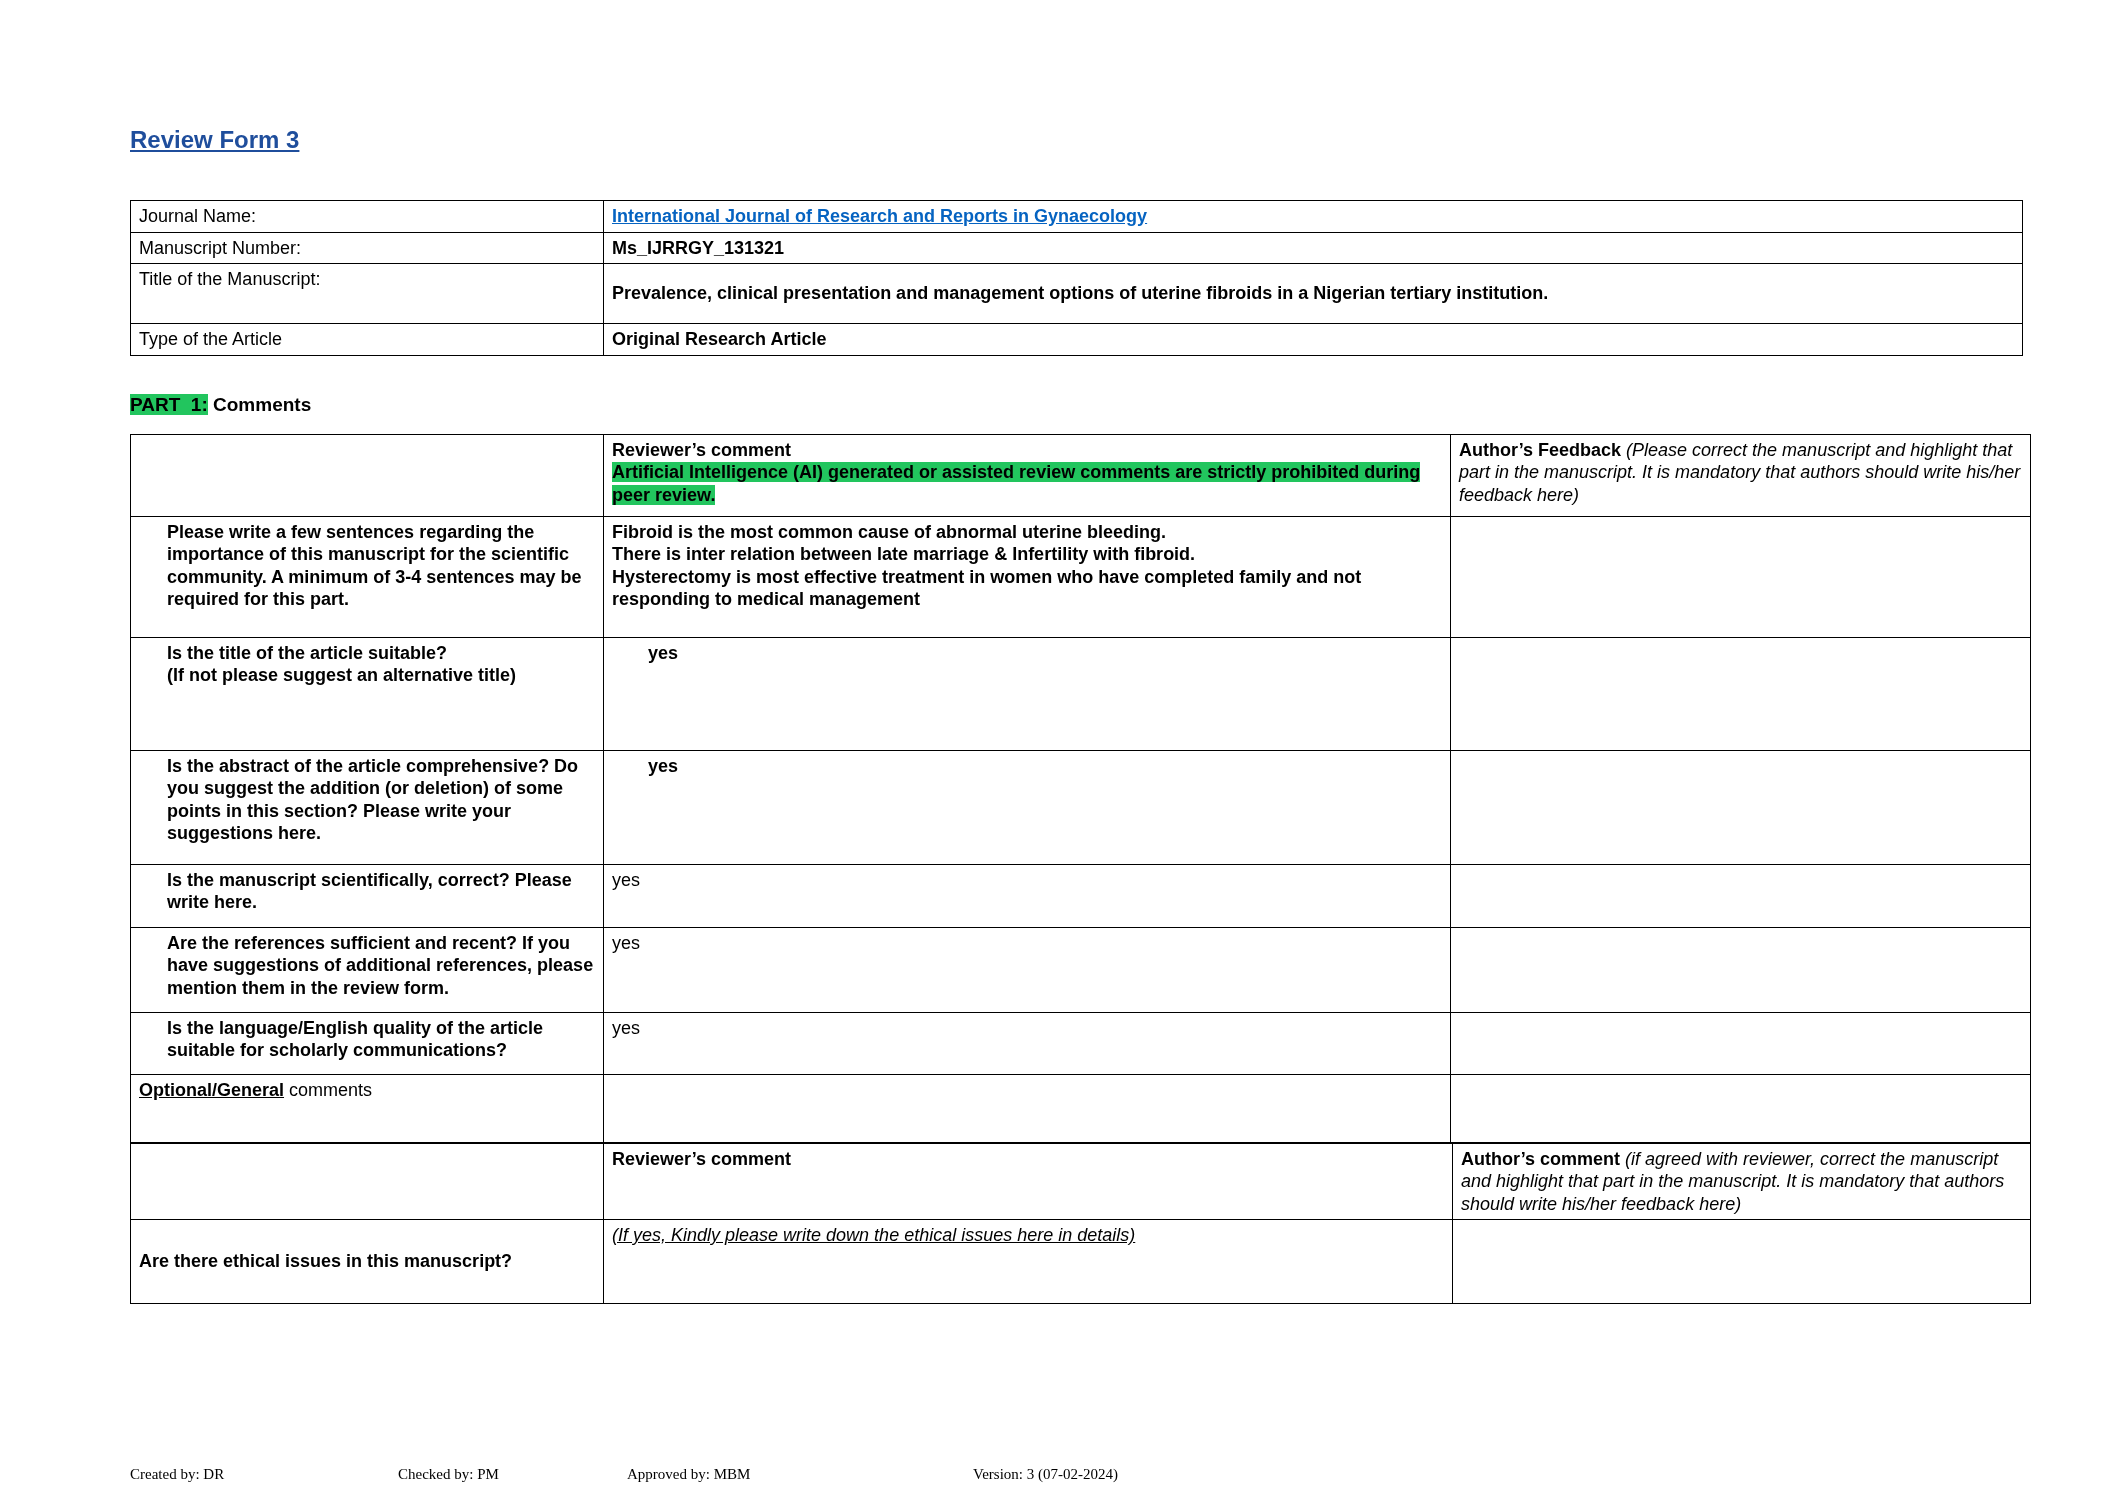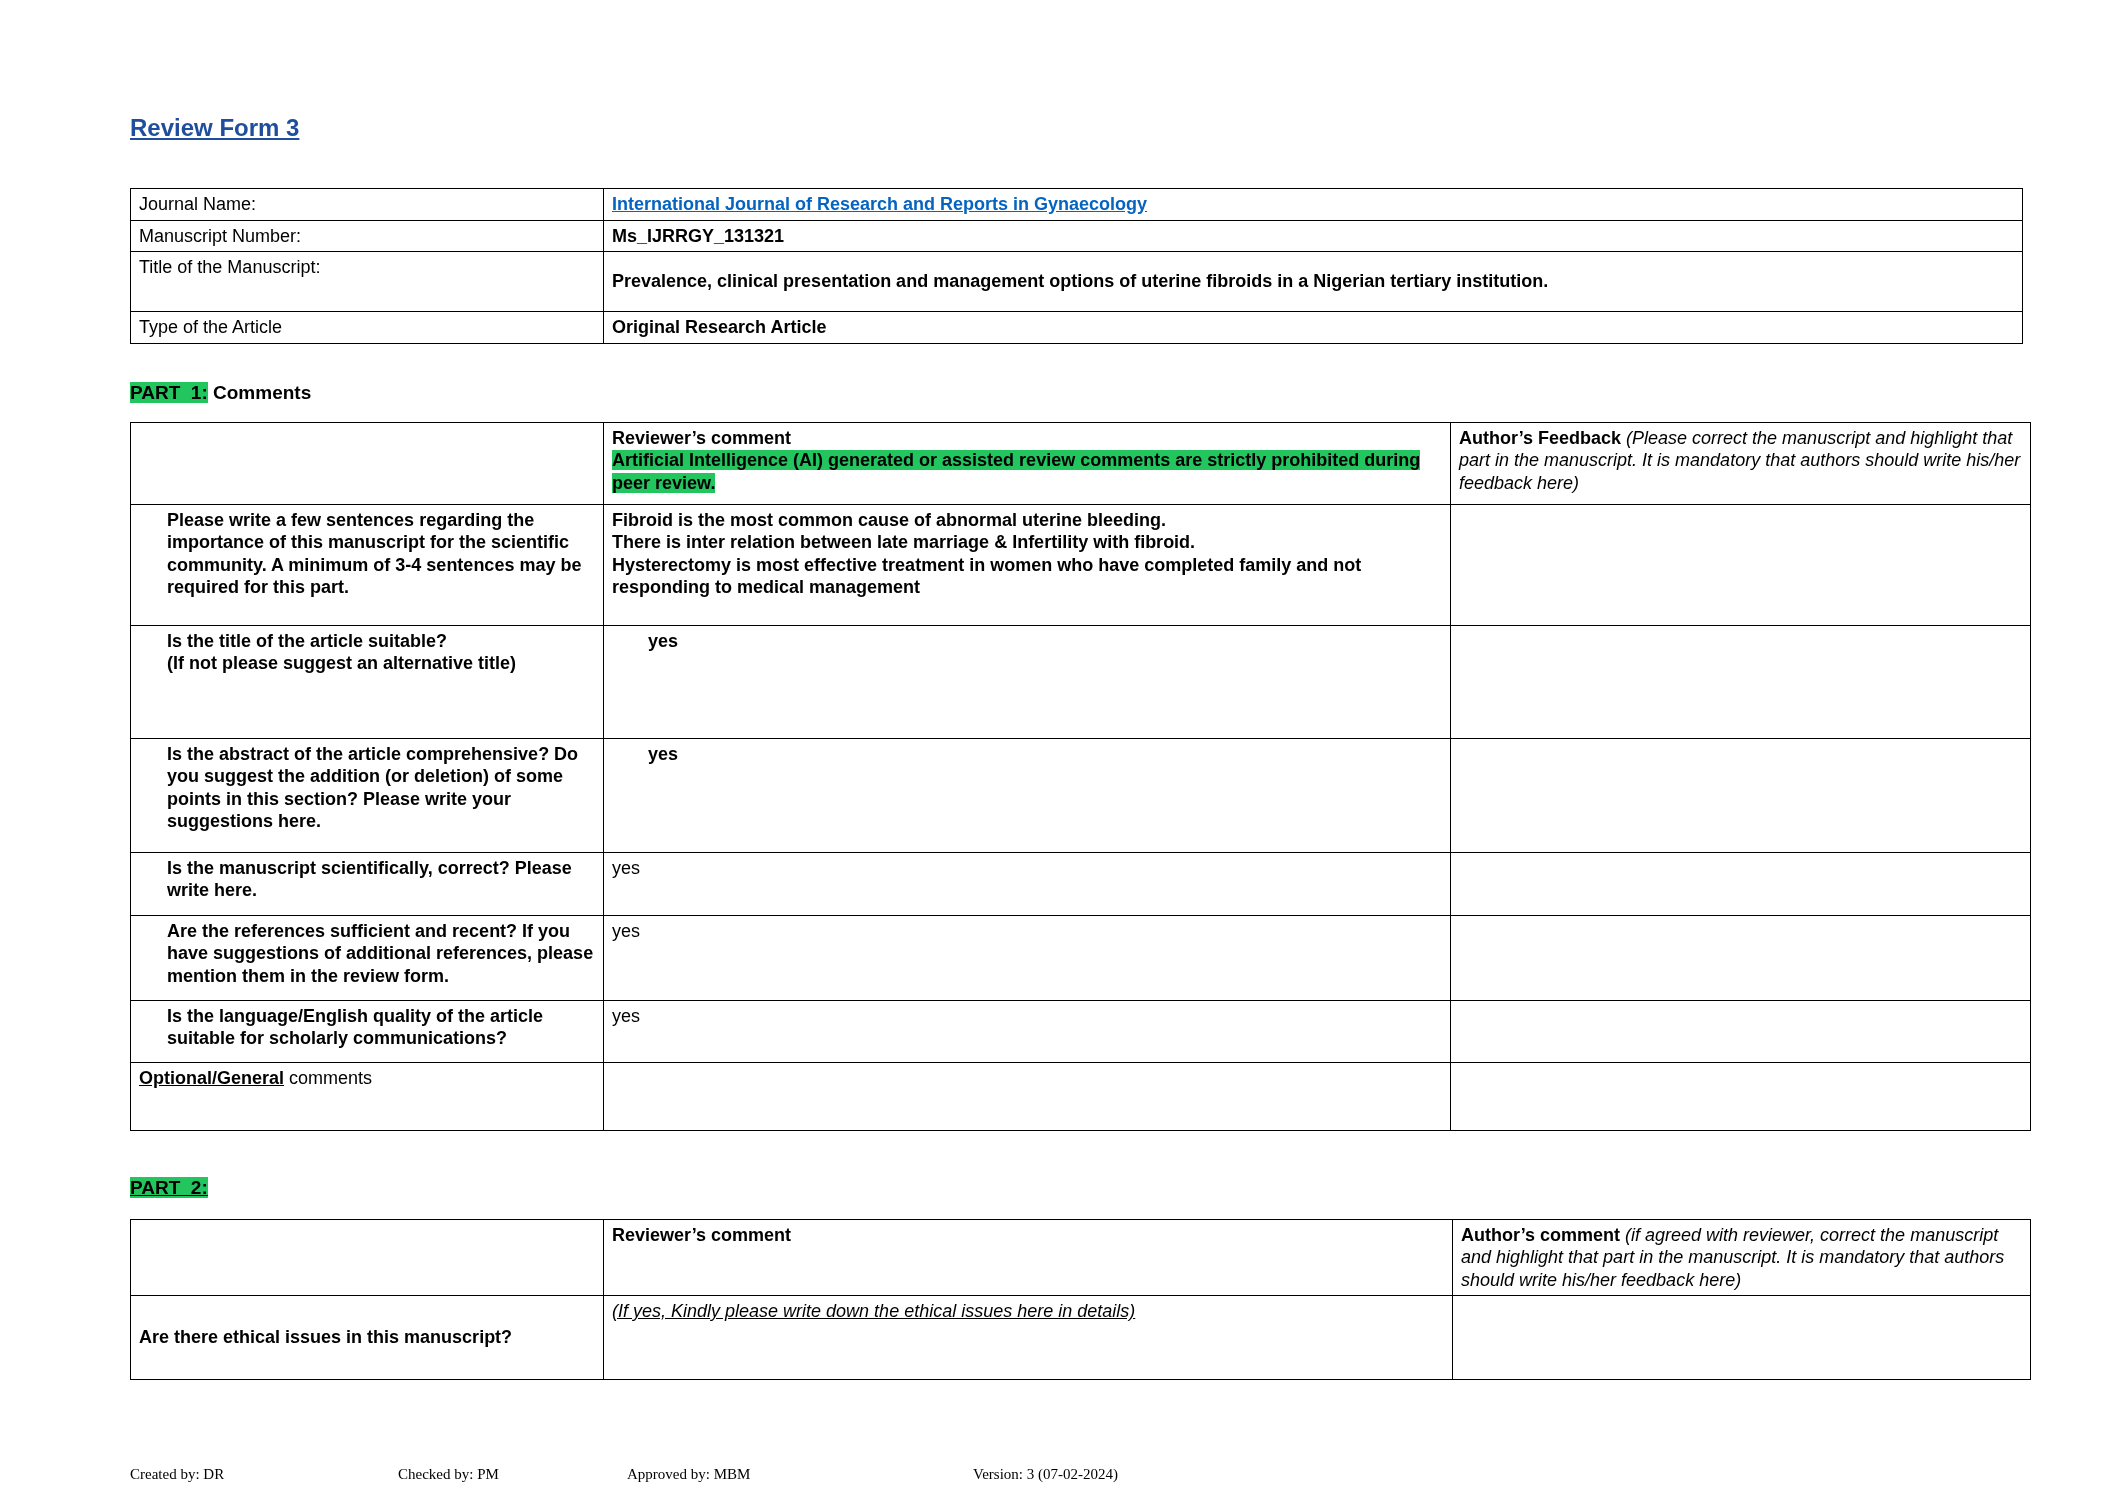--- a/index.html
+++ b/index.html
@@ -14,7 +14,7 @@
   }
   .doc {
     position: absolute;
-    top: 0; left: 0;
+    top: 12px; left: 0;
     width: 2117px;
     height: 1059px;
     padding: 114px 87px 0 130px;

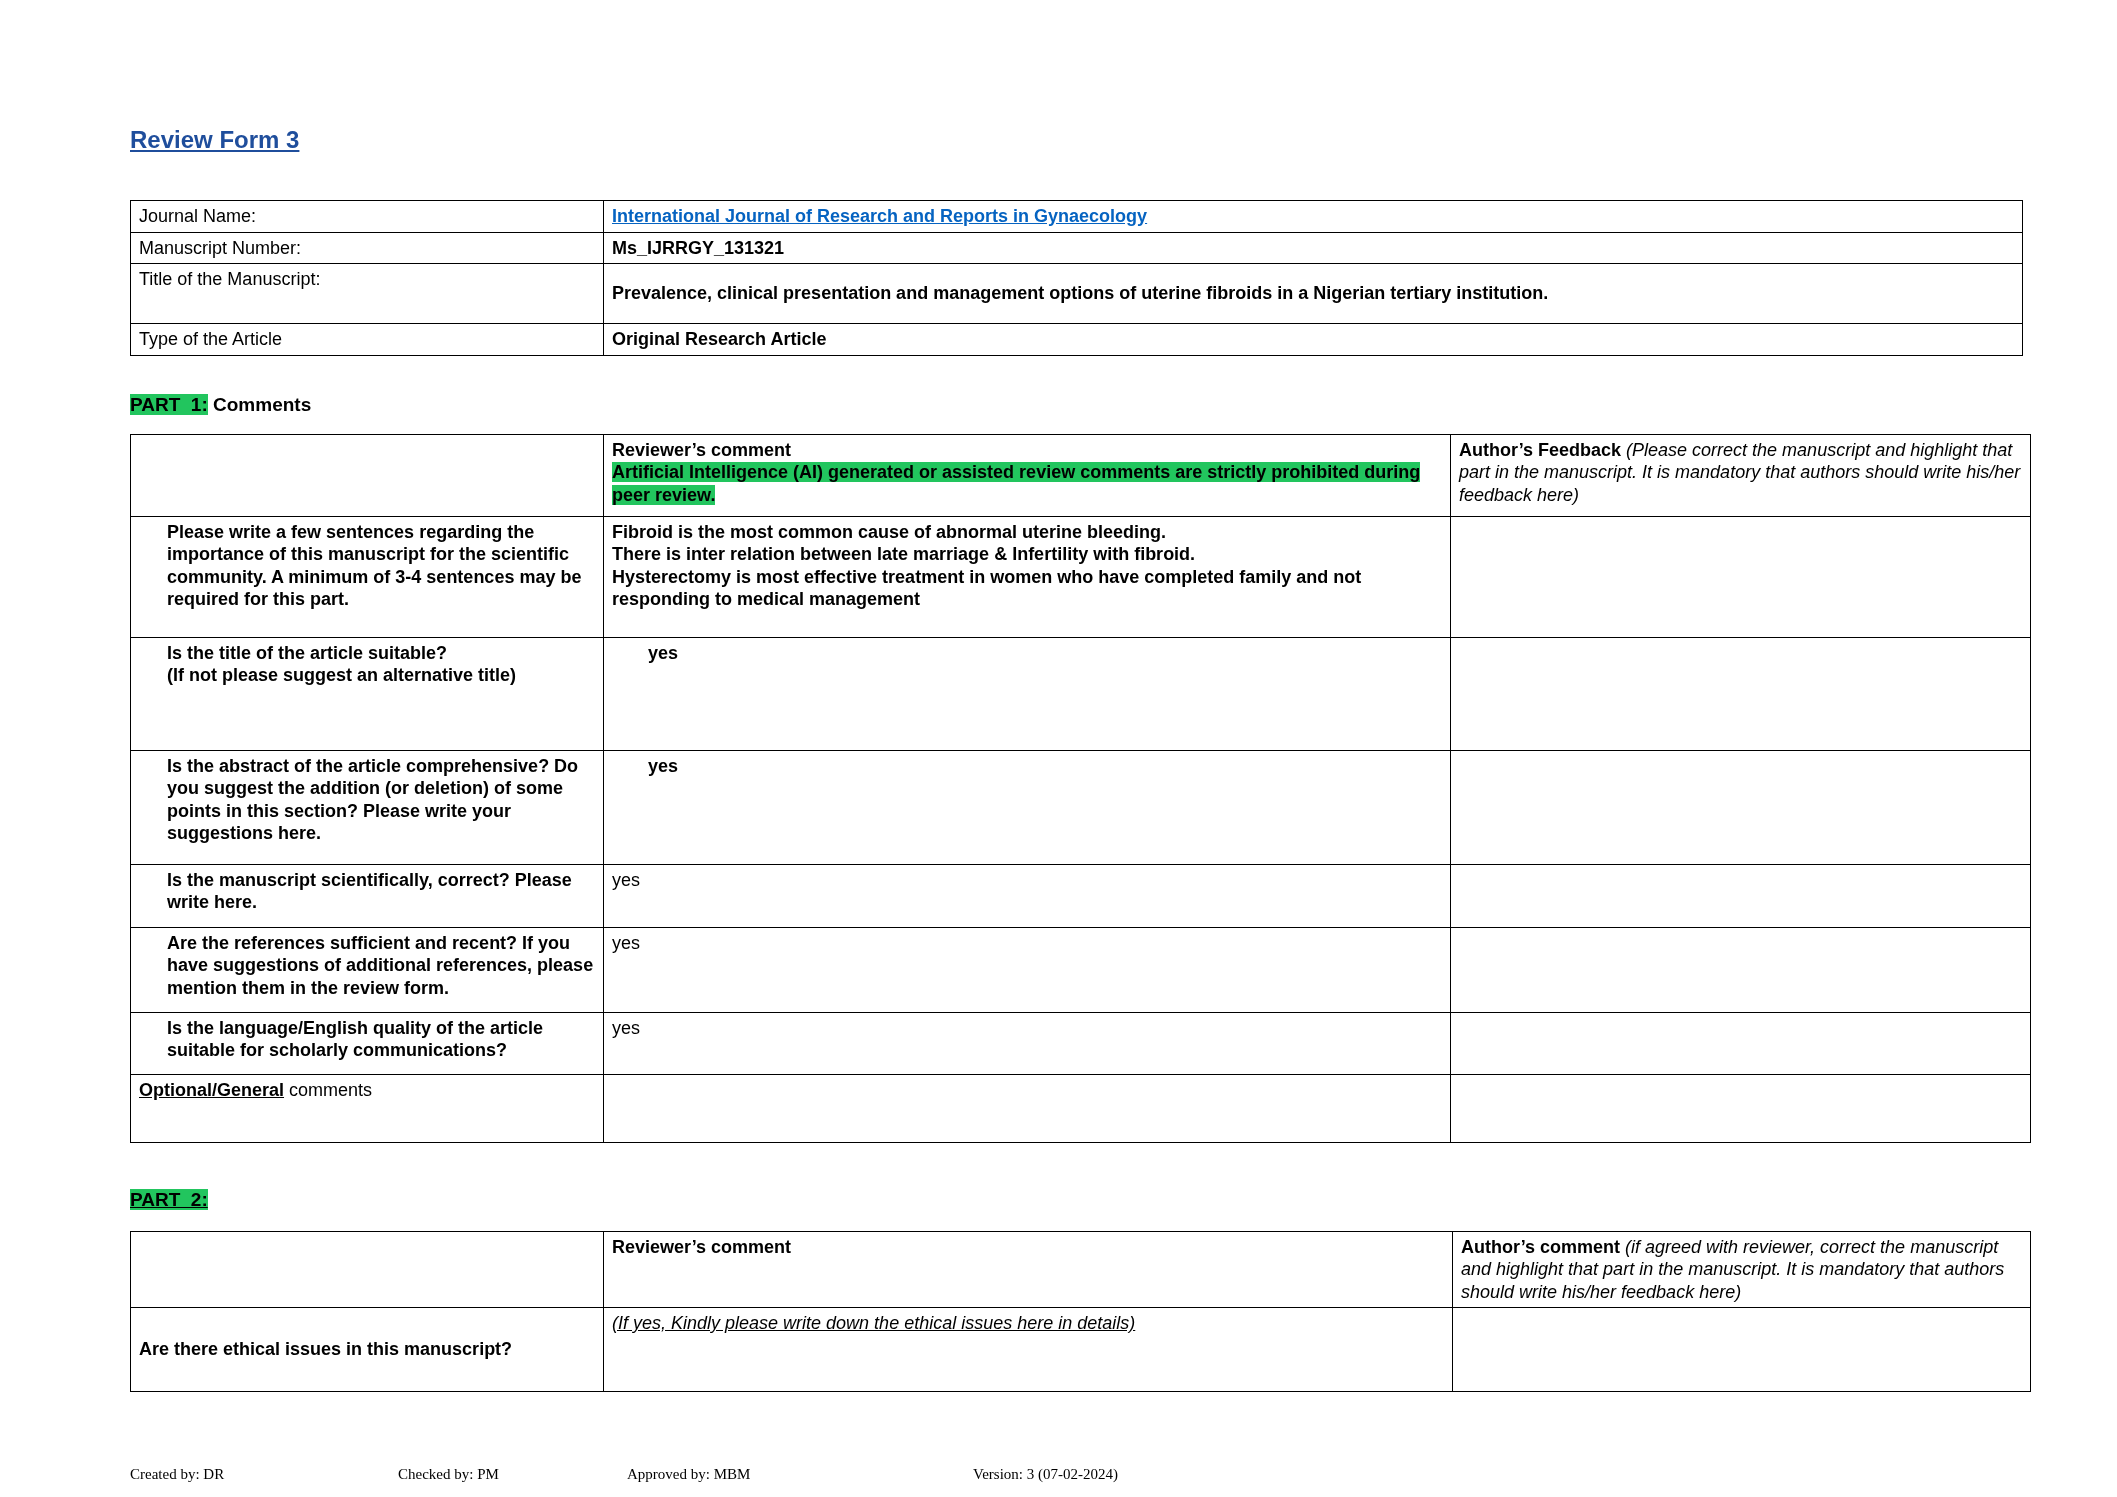--- a/index.html
+++ b/index.html
@@ -191,7 +191,6 @@
   </tbody>
     </table>
 
-  <div class="section-heading part2"><span class="hl u prewrap">PART  2:</span></div>
 
   <table class="part2-table">
     <tbody>

